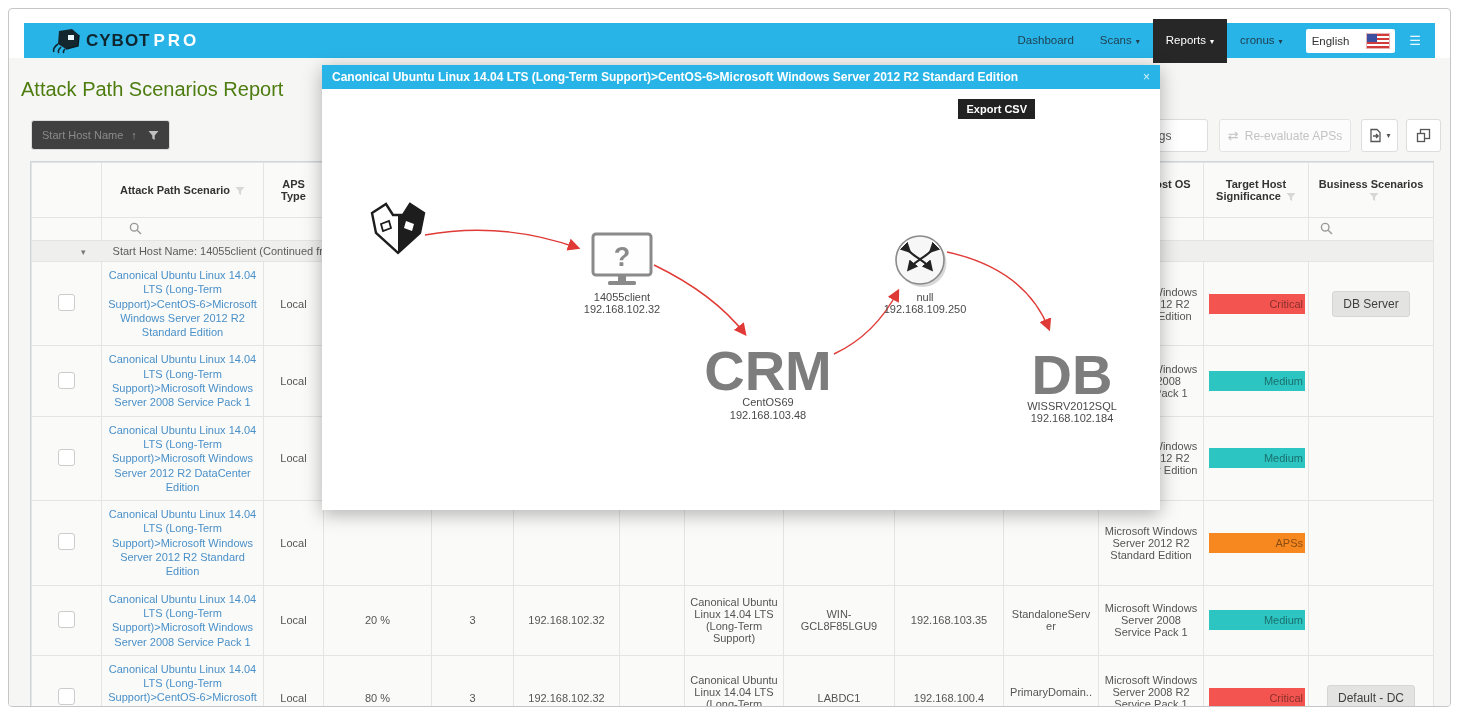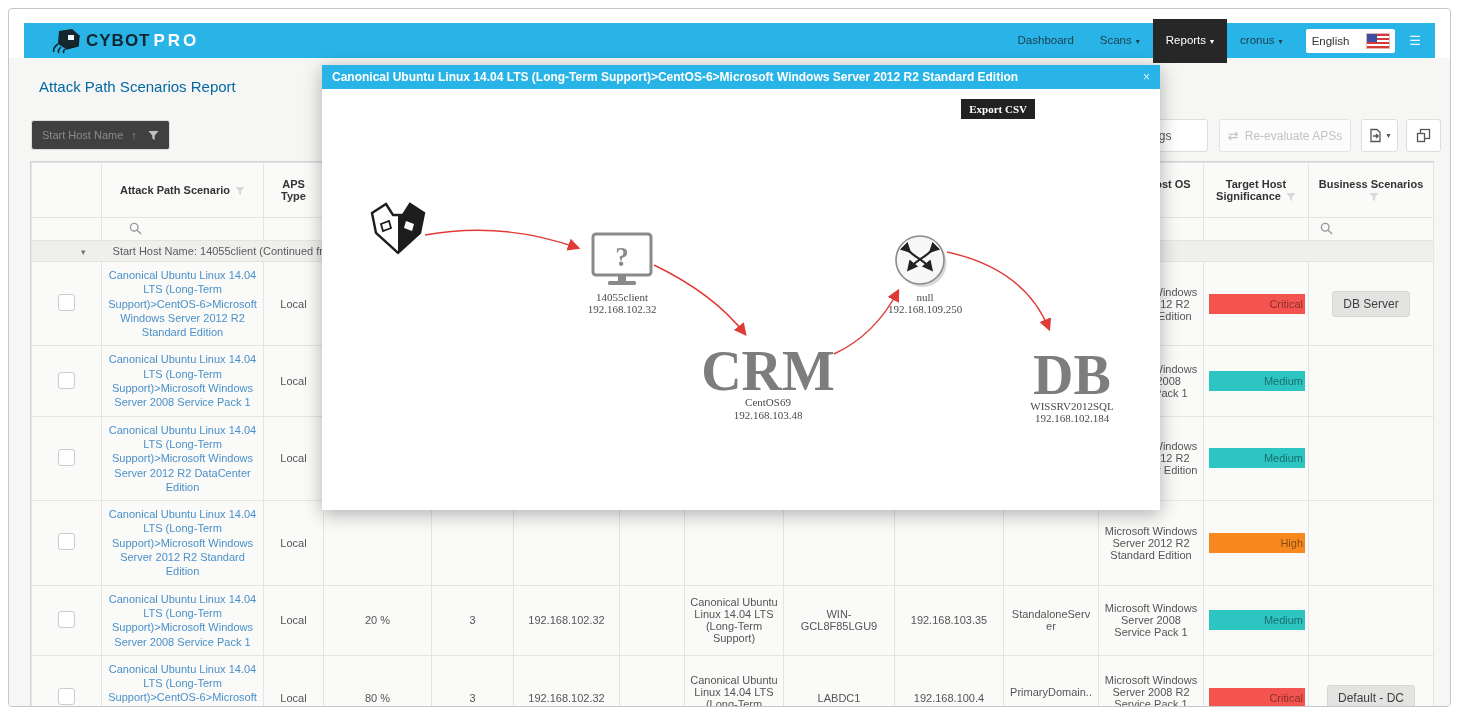--- a/index.html
+++ b/index.html
@@ -27,7 +27,7 @@
   .hamburger{color:#e9f8ff;font-size:13px;padding:0 14px 0 4px;cursor:pointer;}
   
   .content{position:absolute;left:0;top:49px;width:1441px;height:648px;background:#f6f6f5;}
-  .page-title{position:absolute;left:30px;top:20px;font-size:15px;color:#0369a1;}
+  .page-title{position:absolute;left:12px;top:20px;font-size:20px;color:#4d7c0f;}
   .chip{position:absolute;left:22px;top:62px;height:28px;border:1px solid #ddd;border-radius:3px;
     background:#404040;display:flex;align-items:center;padding:0 10px;font-size:11px;color:#8b8b8b;cursor:pointer;}
   .chip .arrow{margin:0 6px 0 8px;color:#9a9a9a;font-size:11px;}

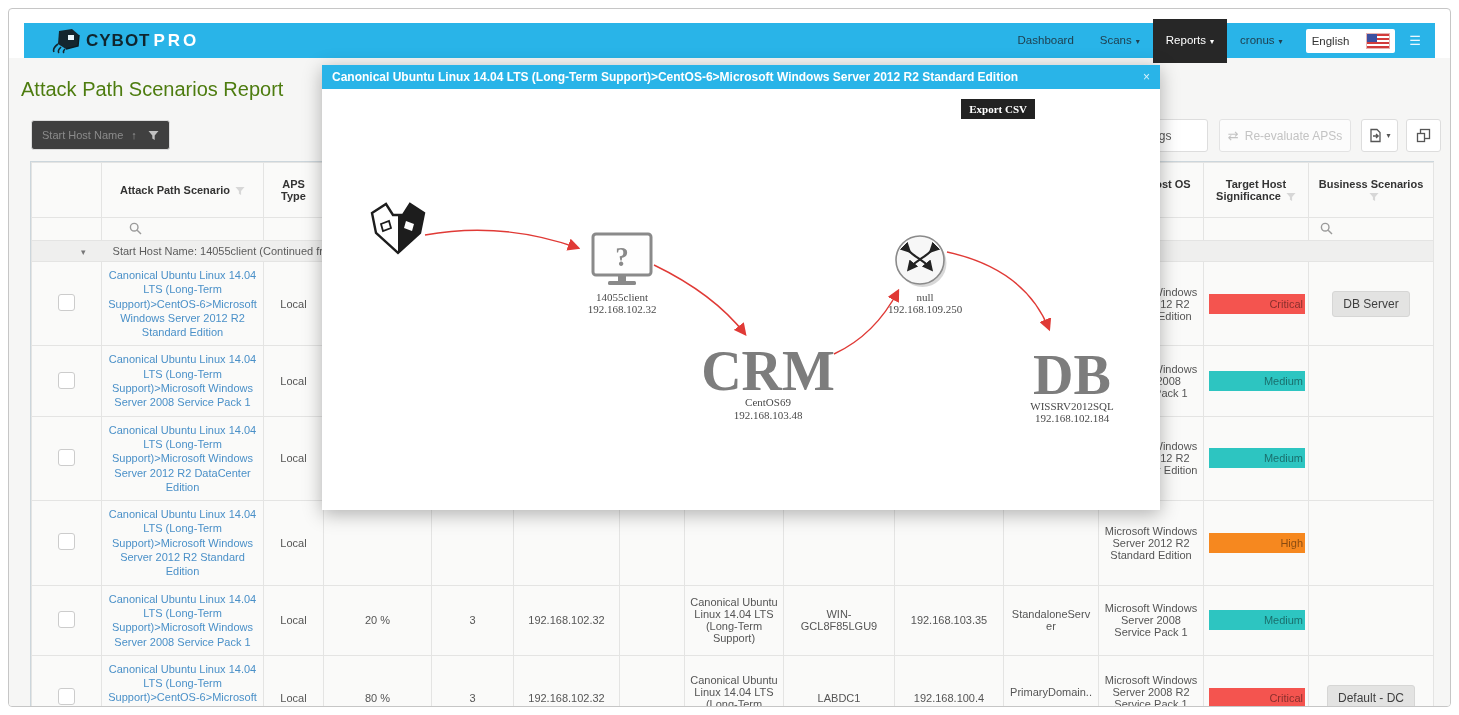--- a/index.html
+++ b/index.html
@@ -62,7 +62,7 @@
   .modal-title{color:#fff;font-size:12px;font-weight:bold;margin-left:10px;white-space:nowrap;
     overflow:hidden;flex:1;}
   .modal-close{color:#d8f2fc;font-size:12px;padding:0 10px;cursor:pointer;}
-  .modal-body{position:relative;width:742px;height:421px;background:#fff;font-family:Liberation Serif, serif;}
+  .modal-body{position:relative;width:742px;height:421px;background:#fff;}
   .export-btn{position:absolute;top:10px;right:29px;background:#222;color:#fff;font-size:11px;
     font-weight:bold;padding:4px 8px;cursor:pointer;z-index:2;}
   .diagram{position:absolute;left:0;top:0;}

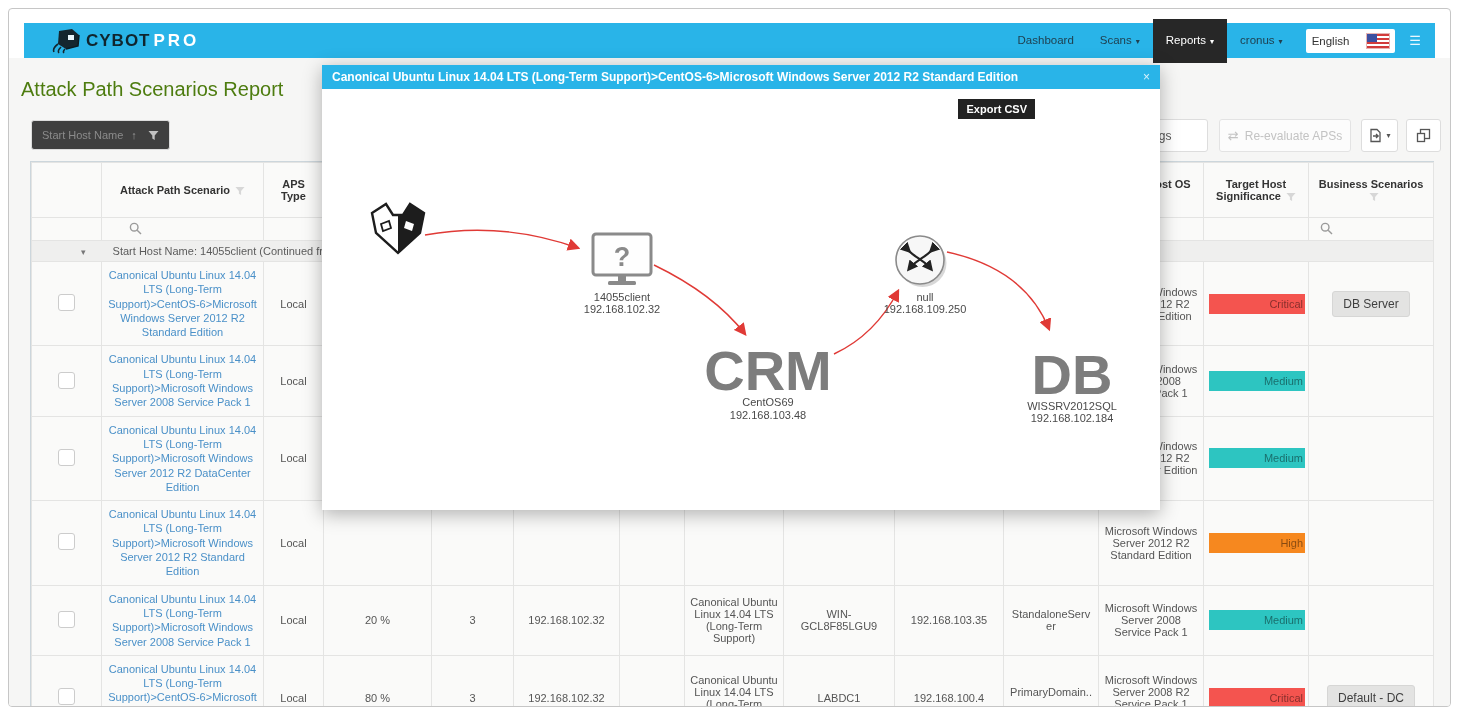--- a/index.html
+++ b/index.html
@@ -284,7 +284,7 @@
     <td></td>
     <td></td>
     <td>Microsoft Windows Server 2012 R2 Standard Edition</td>
-    <td><span class="sig-badge" style="background: rgb(246, 136, 31);">High</span></td>
+    <td><span class="sig-badge" style="background: rgb(246, 136, 31);">APSs</span></td>
     <td></td>
   </tr>
             <tr class="grid-row">

